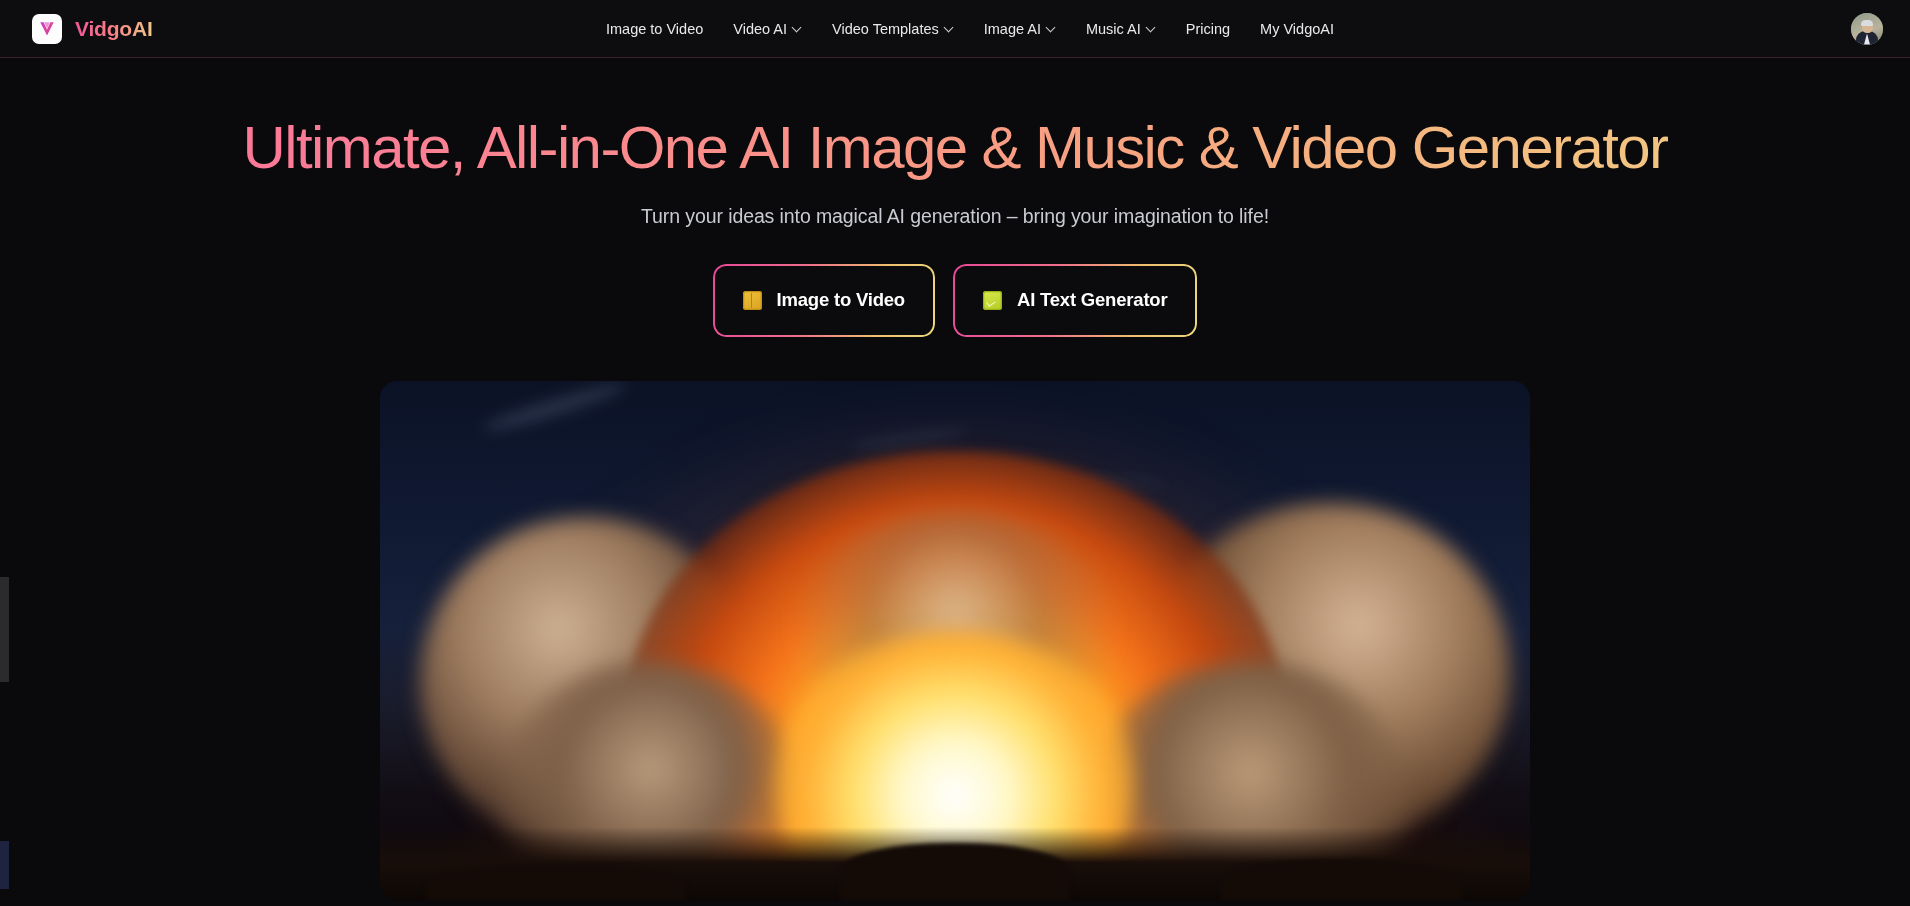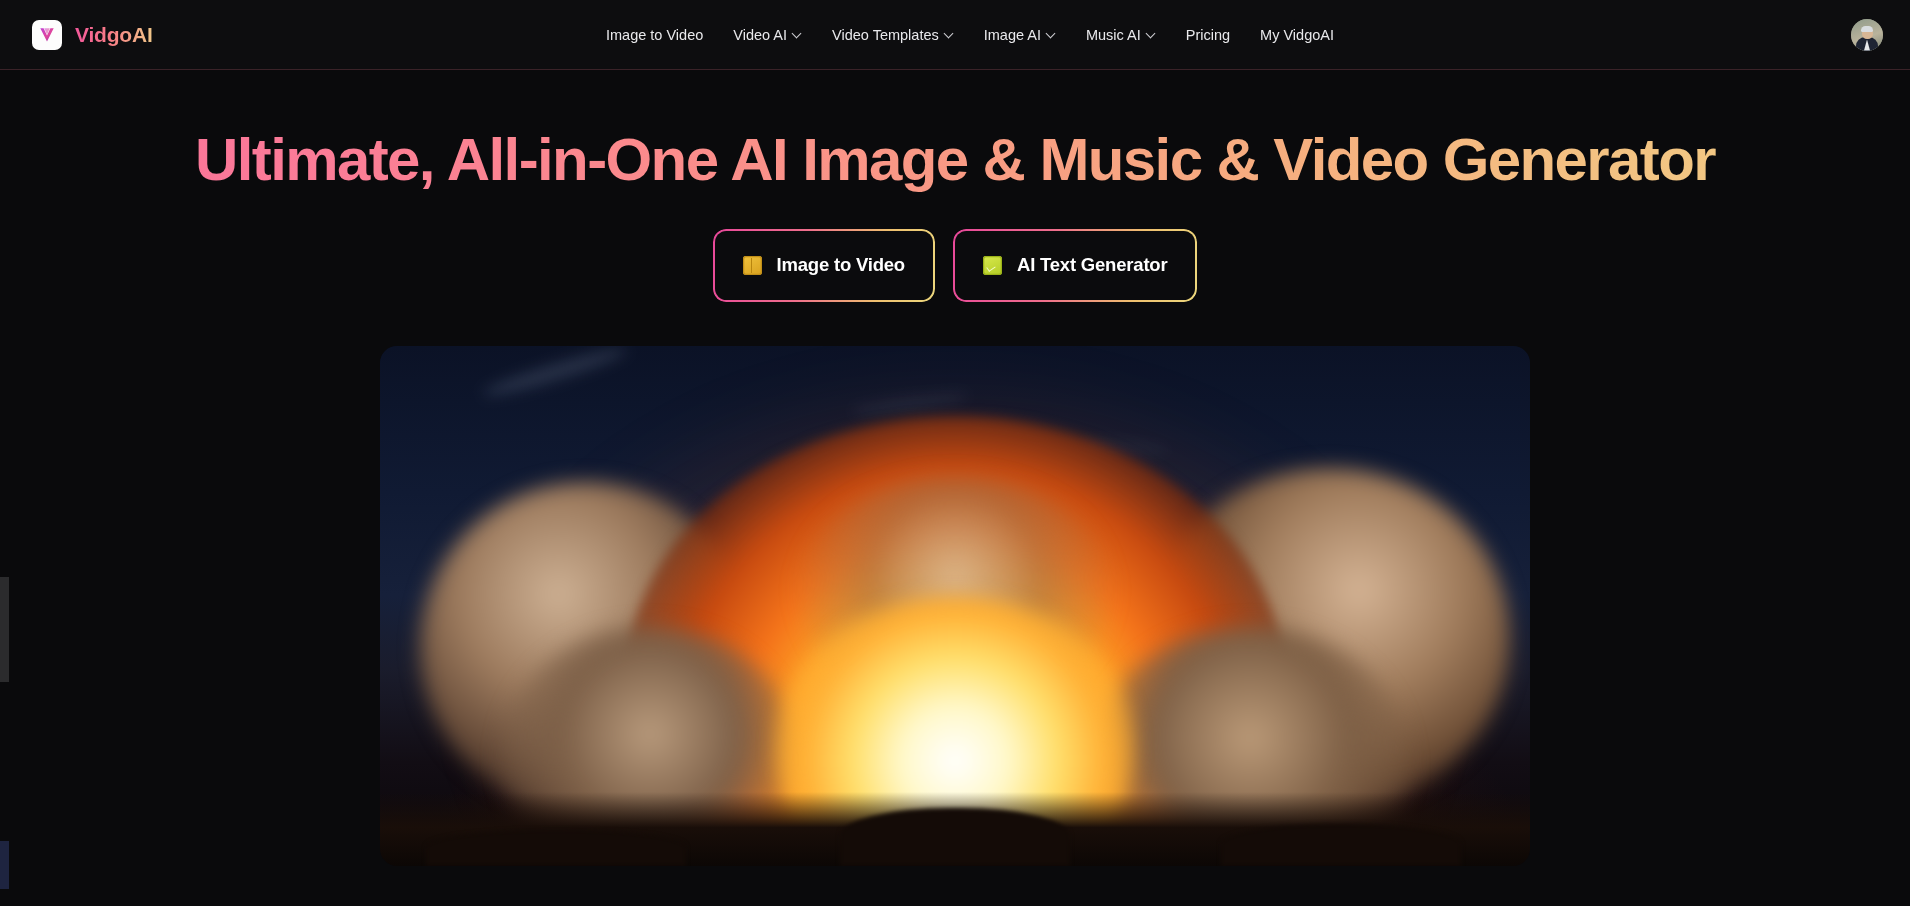--- a/index.html
+++ b/index.html
@@ -27,7 +27,7 @@
   
   .navbar {
     position: relative;
-    height: 70px;
+    height: 58px;
     background: #0d0d0f;
     border-bottom: 1px solid #3a2228;
     display: flex;

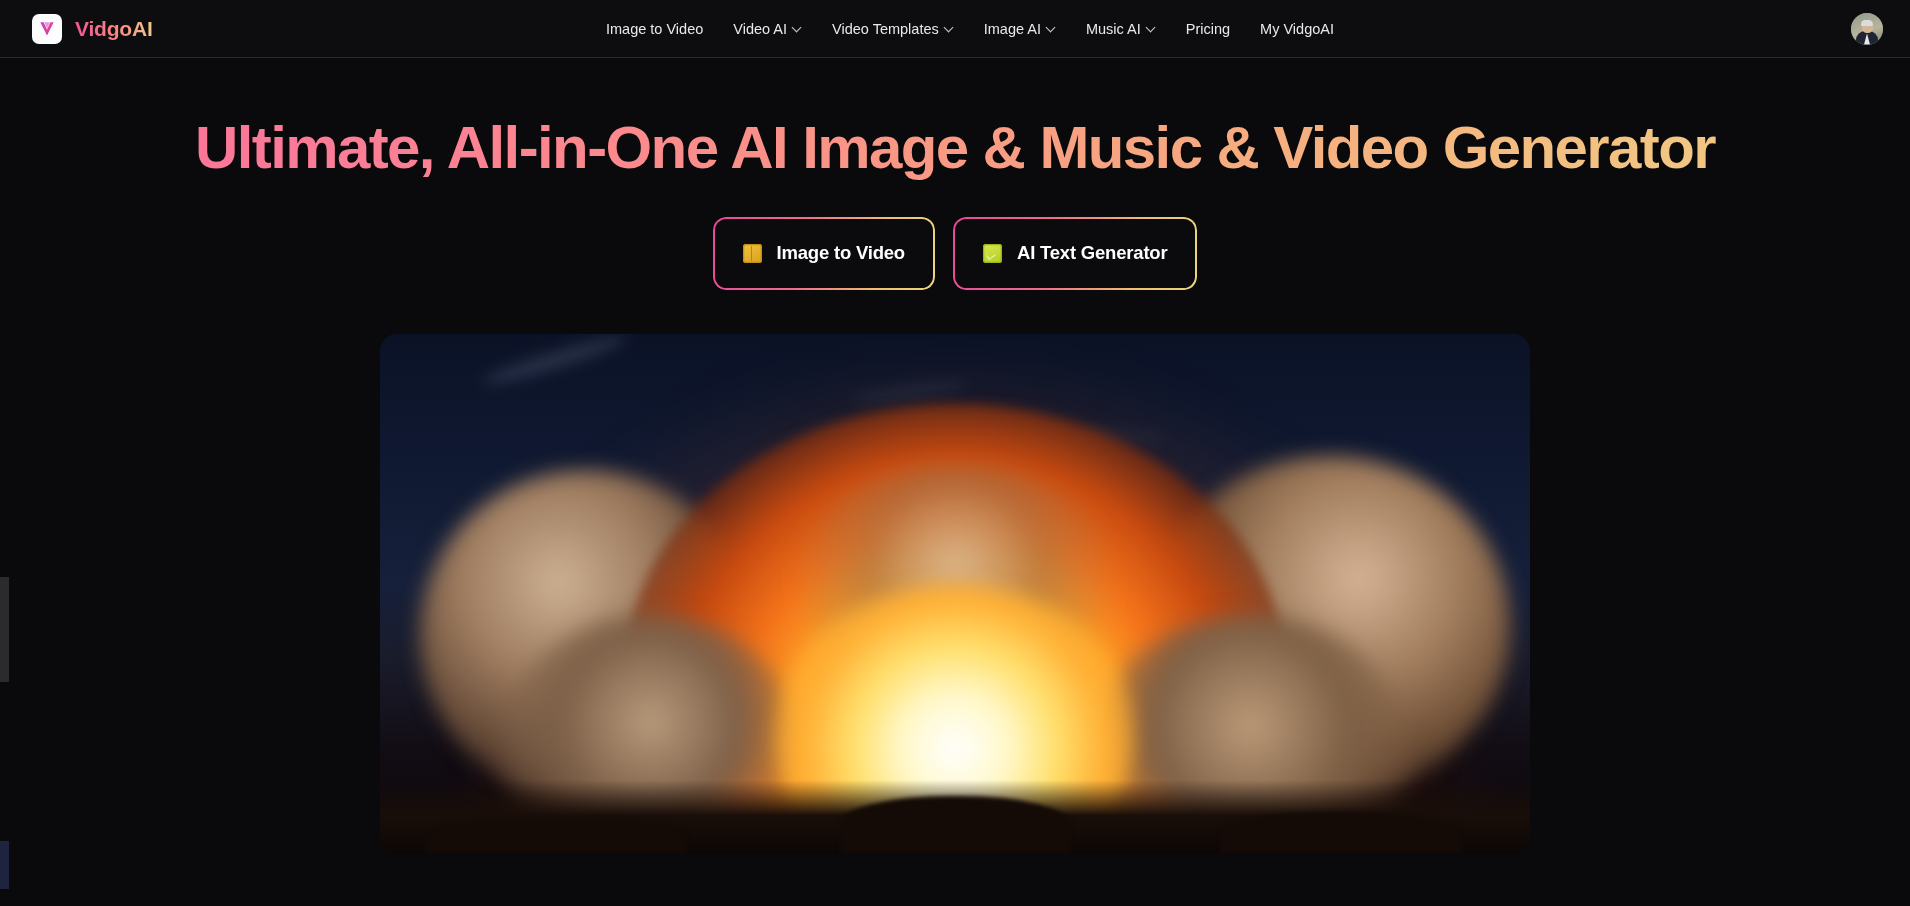--- a/index.html
+++ b/index.html
@@ -117,7 +117,7 @@
 
   .headline {
     font-size: 60px;
-    font-weight: 700;
+    font-weight: 400;
     letter-spacing: -1.6px;
     line-height: 1.08;
     background: linear-gradient(90deg,

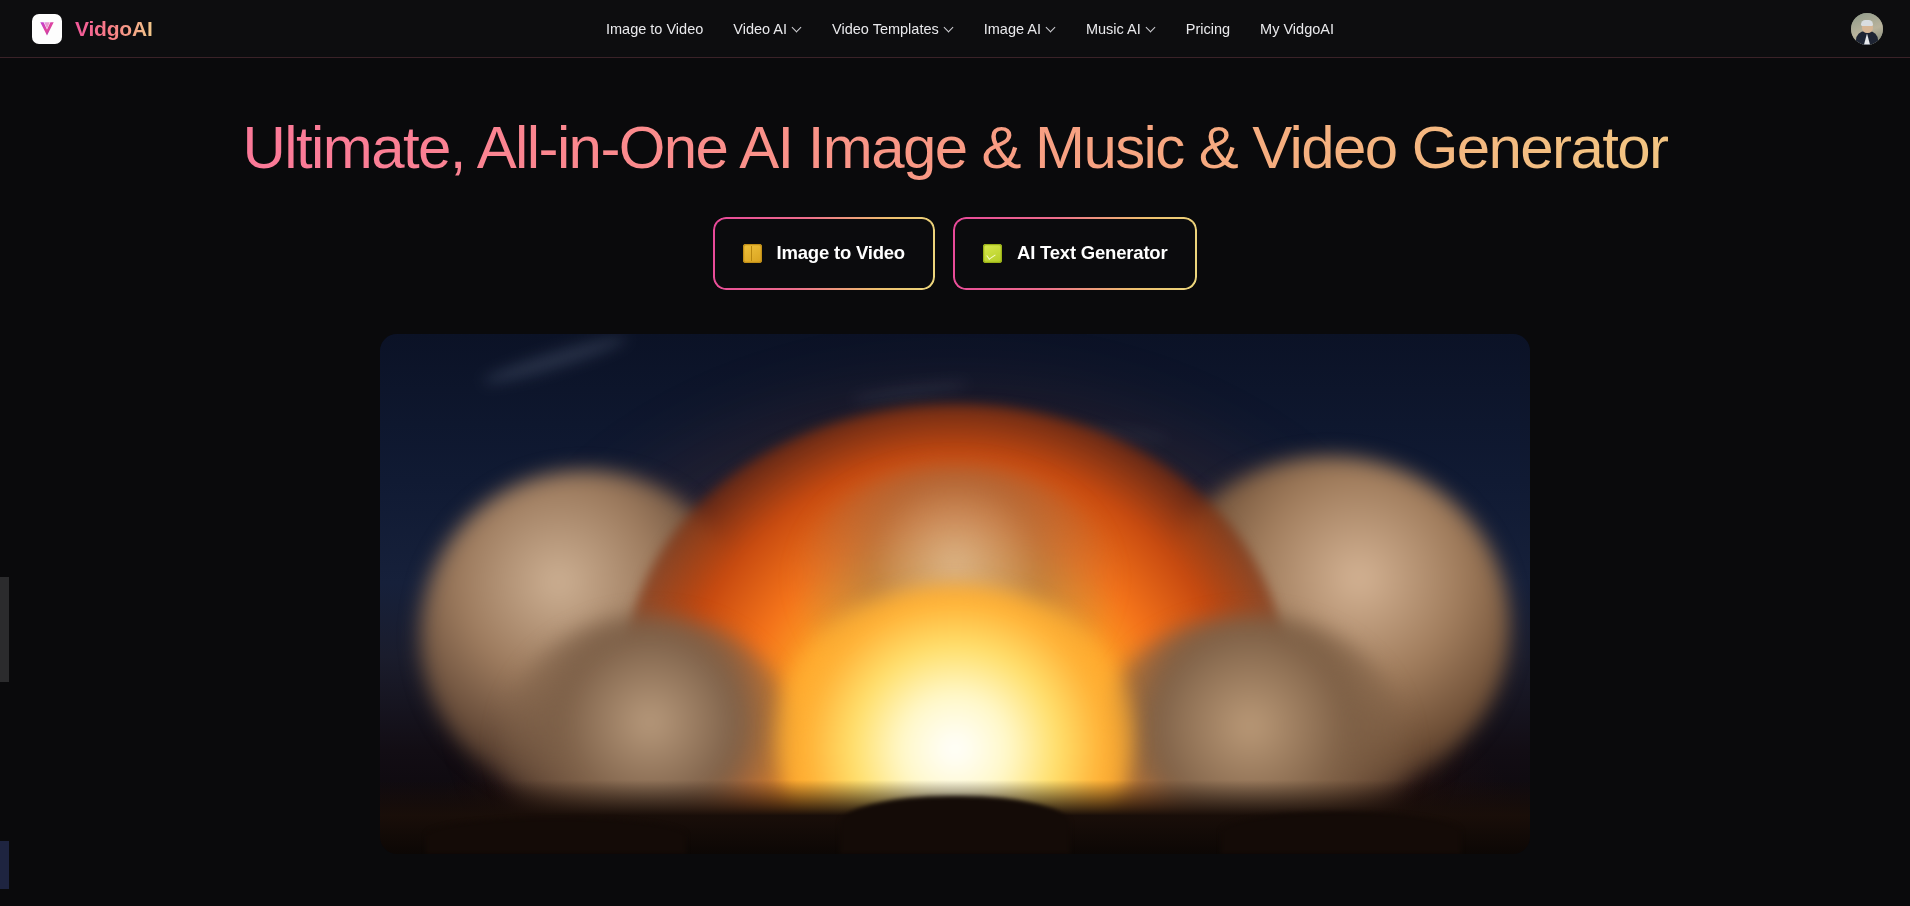--- a/index.html
+++ b/index.html
@@ -342,6 +342,7 @@
 
   <h1 class="headline">Ultimate, All-in-One AI Image &amp; Music &amp; Video Generator</h1>
 
+  <p class="subhead">Turn your ideas into magical AI generation – bring your imagination to life!</p>
 
   <div class="cta-row">
 

